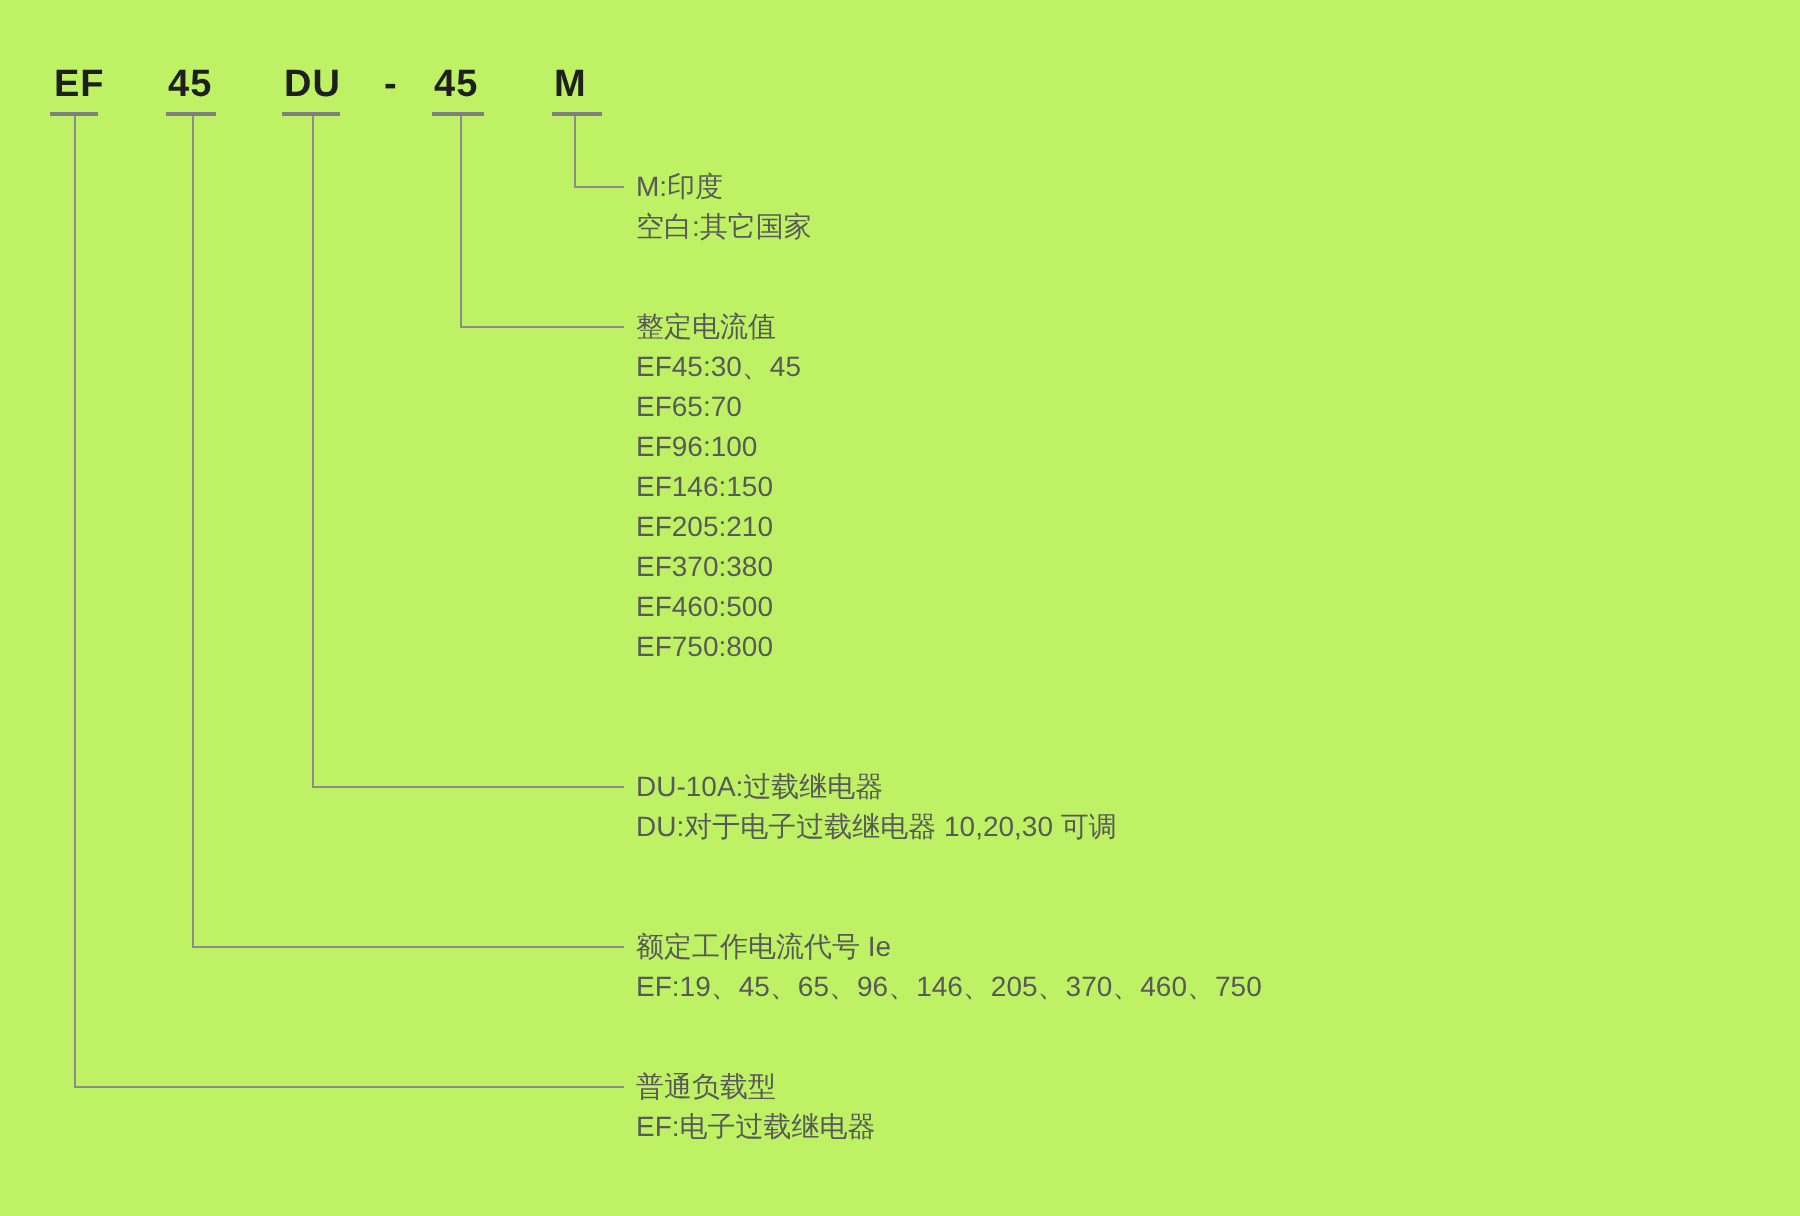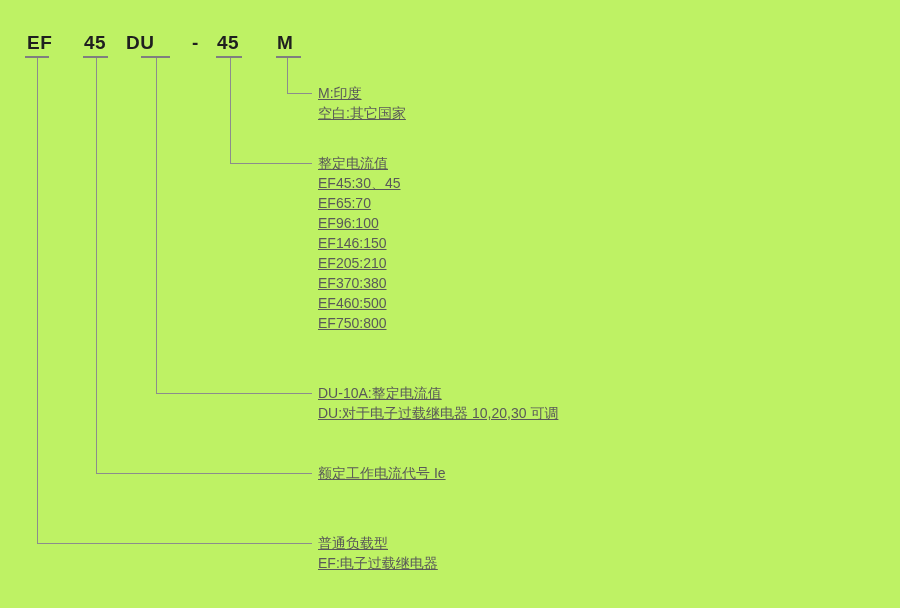--- a/index.html
+++ b/index.html
@@ -58,7 +58,7 @@
 
   <div class="seg" style="left:27px">EF</div>
   <div class="seg" style="left:84px">45</div>
-  <div class="seg" style="left:126px">DU</div>
+  <div class="seg" style="left:142px">DU</div>
   <div class="seg" style="left:192px">-</div>
   <div class="seg" style="left:217px">45</div>
   <div class="seg" style="left:277px">M</div>

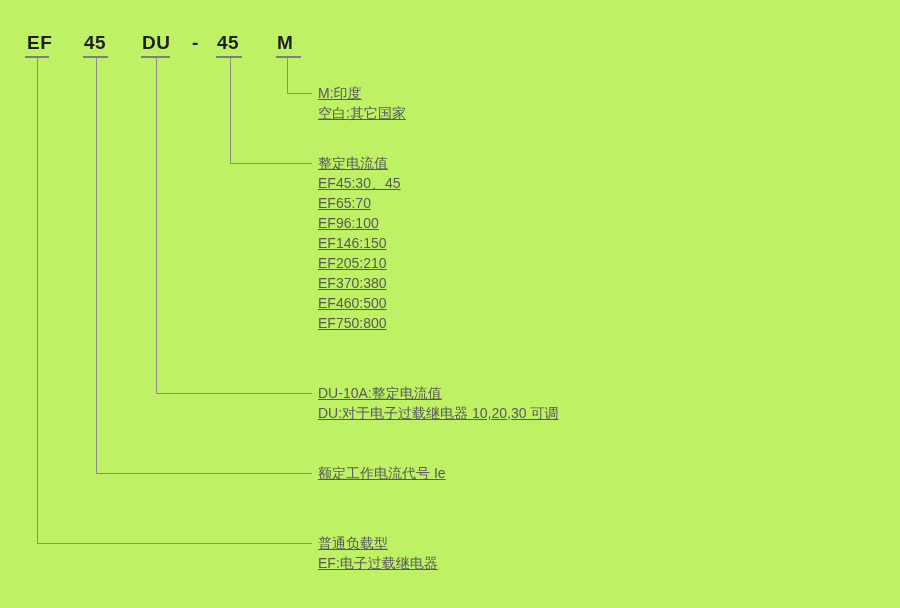--- a/index.html
+++ b/index.html
@@ -47,7 +47,6 @@
     line-height: 20px;
     color: #595959;
     white-space: nowrap;
-    text-decoration: underline;
   }
   .block .line { height: 20px; }
 </style>

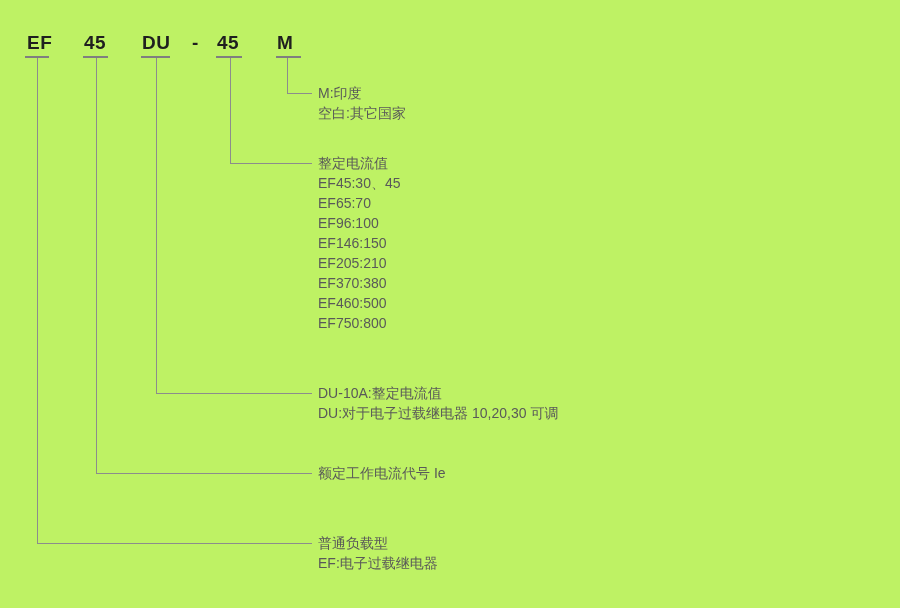--- a/index.html
+++ b/index.html
@@ -98,7 +98,7 @@
   </div>
 
   <div class="block" style="top:383px">
-    <div class="line">DU-10A:整定电流值</div>
+    <div class="line">DU-10A:过载继电器</div>
     <div class="line">DU:对于电子过载继电器 10,20,30 可调</div>
   </div>
 

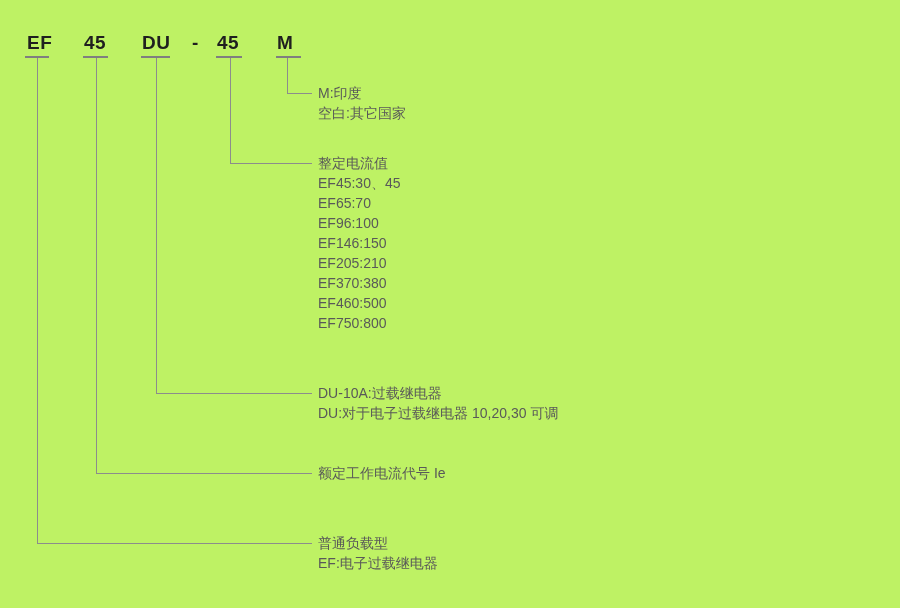--- a/index.html
+++ b/index.html
@@ -104,6 +104,7 @@
 
   <div class="block" style="top:463px">
     <div class="line">额定工作电流代号 Ie</div>
+    <div class="line">EF:19、45、65、96、146、205、370、460、750</div>
   </div>
 
   <div class="block" style="top:533px">

